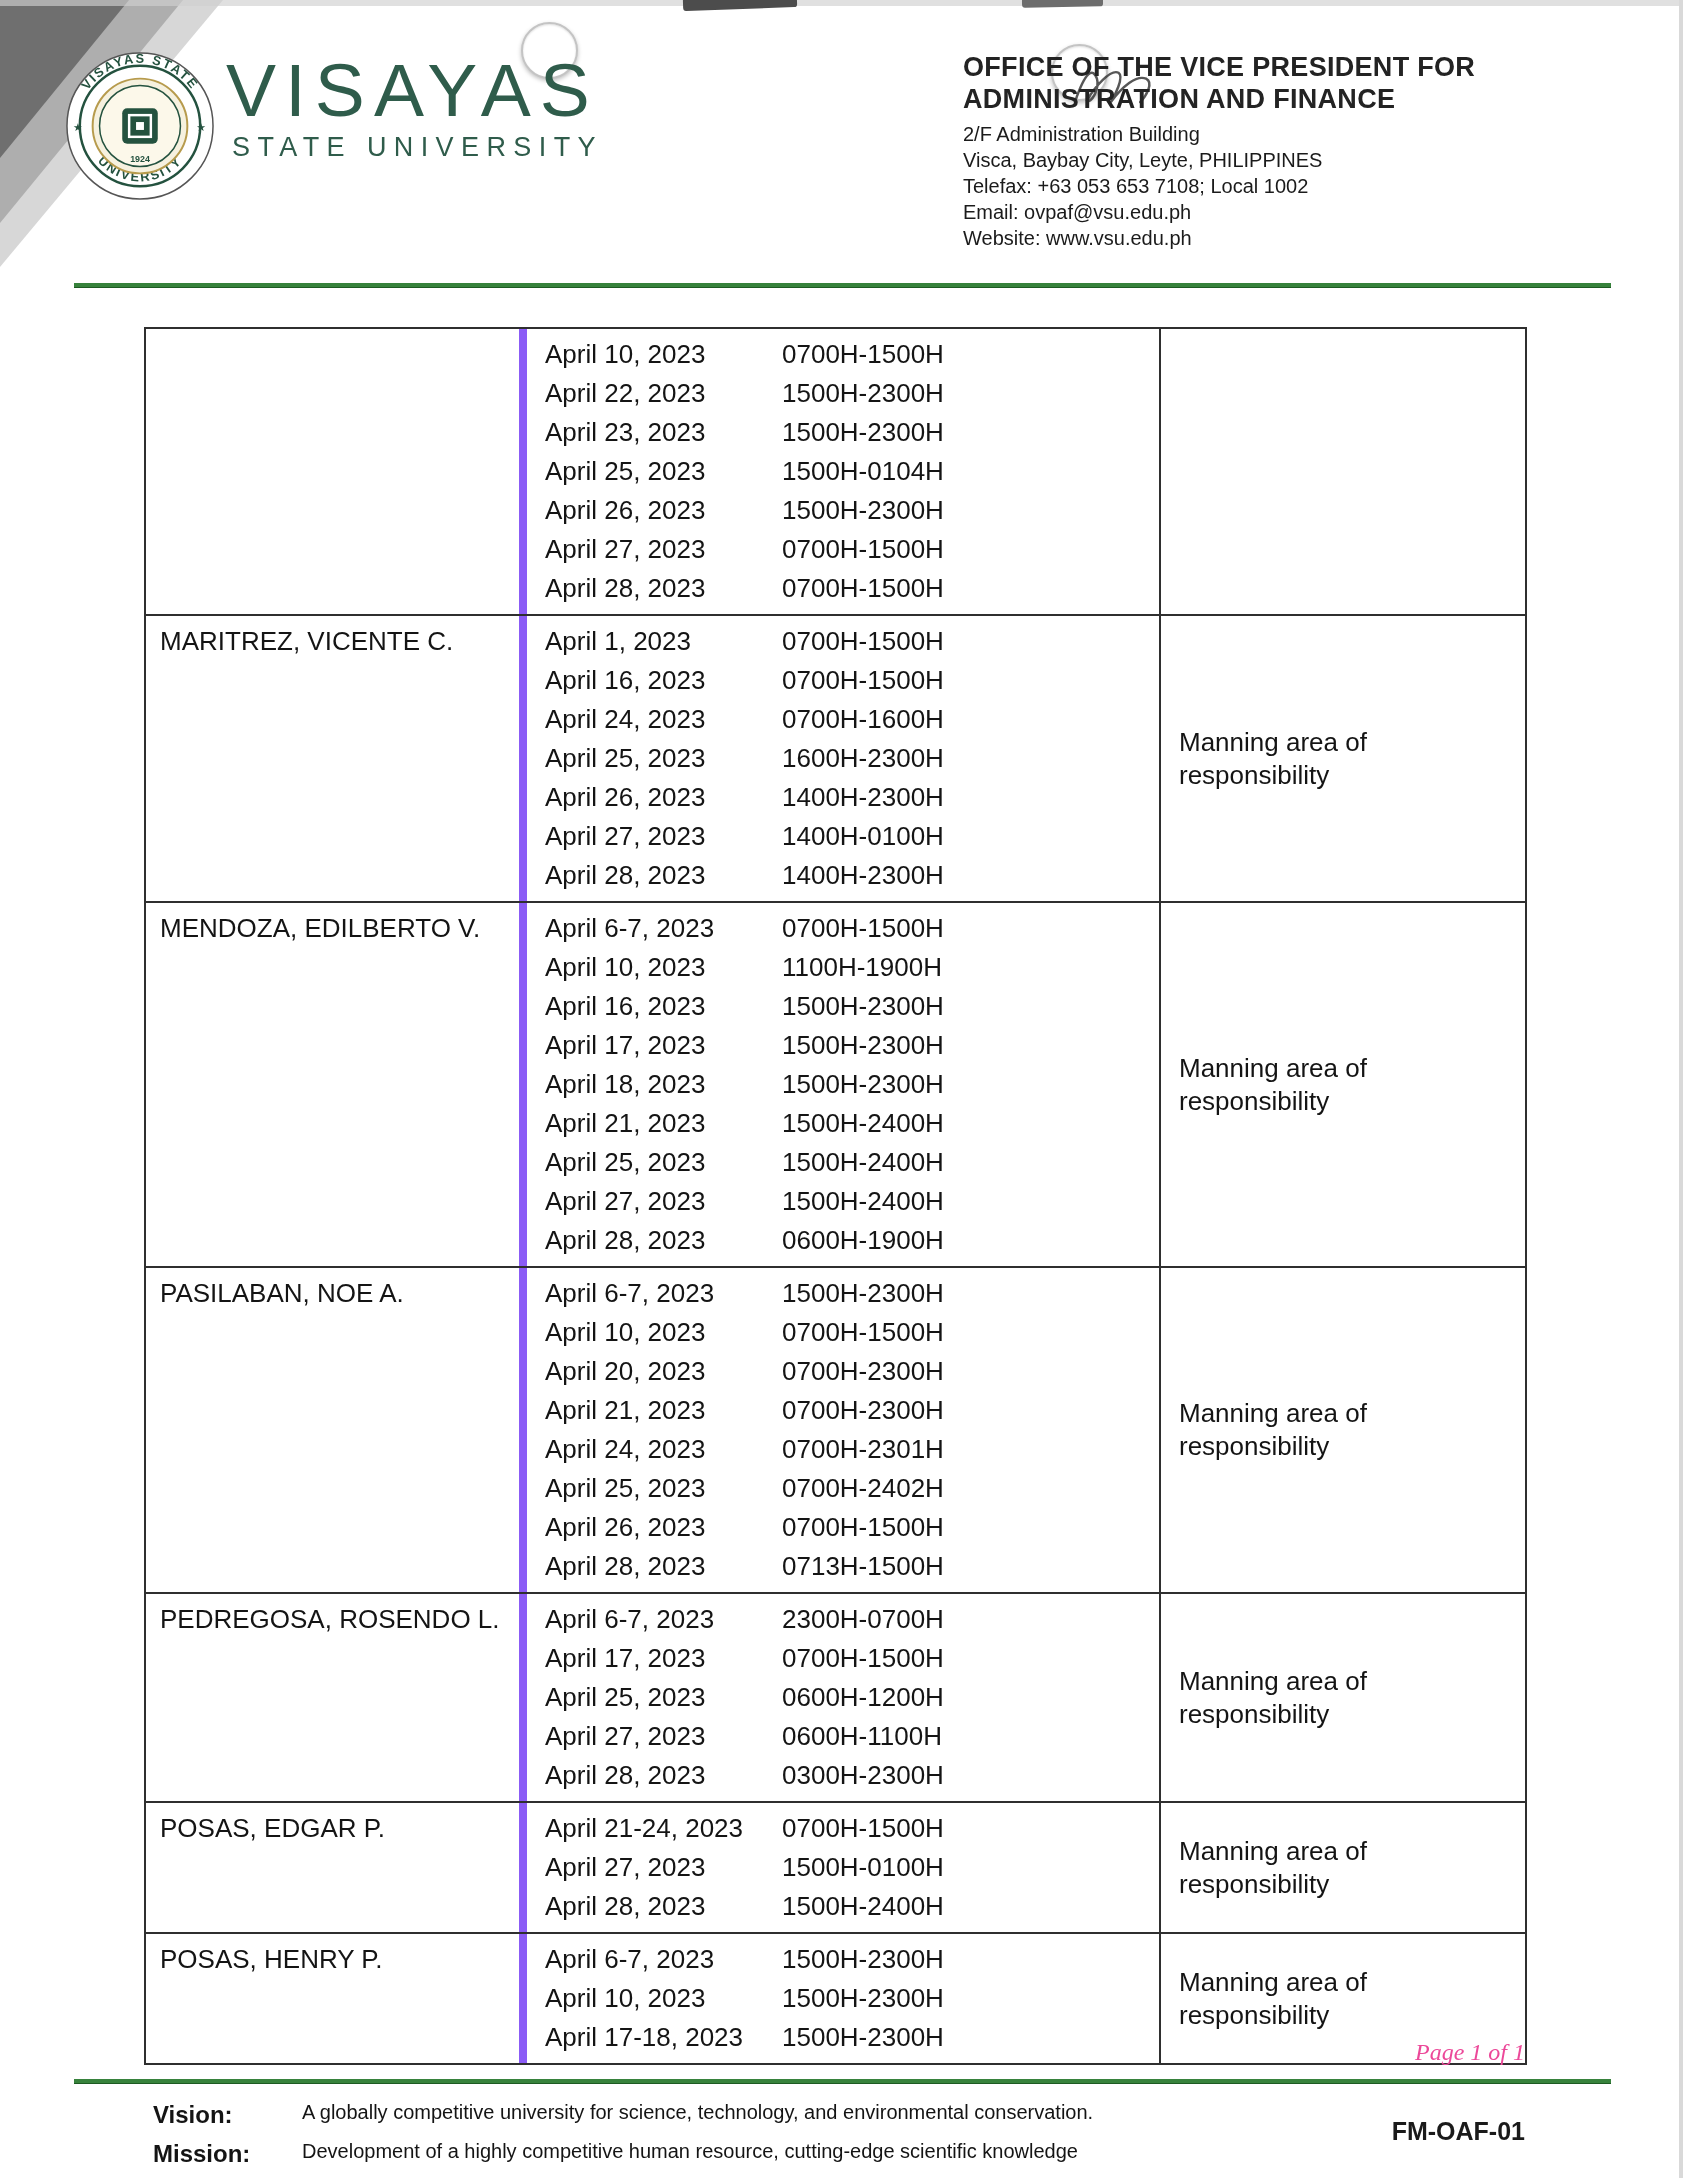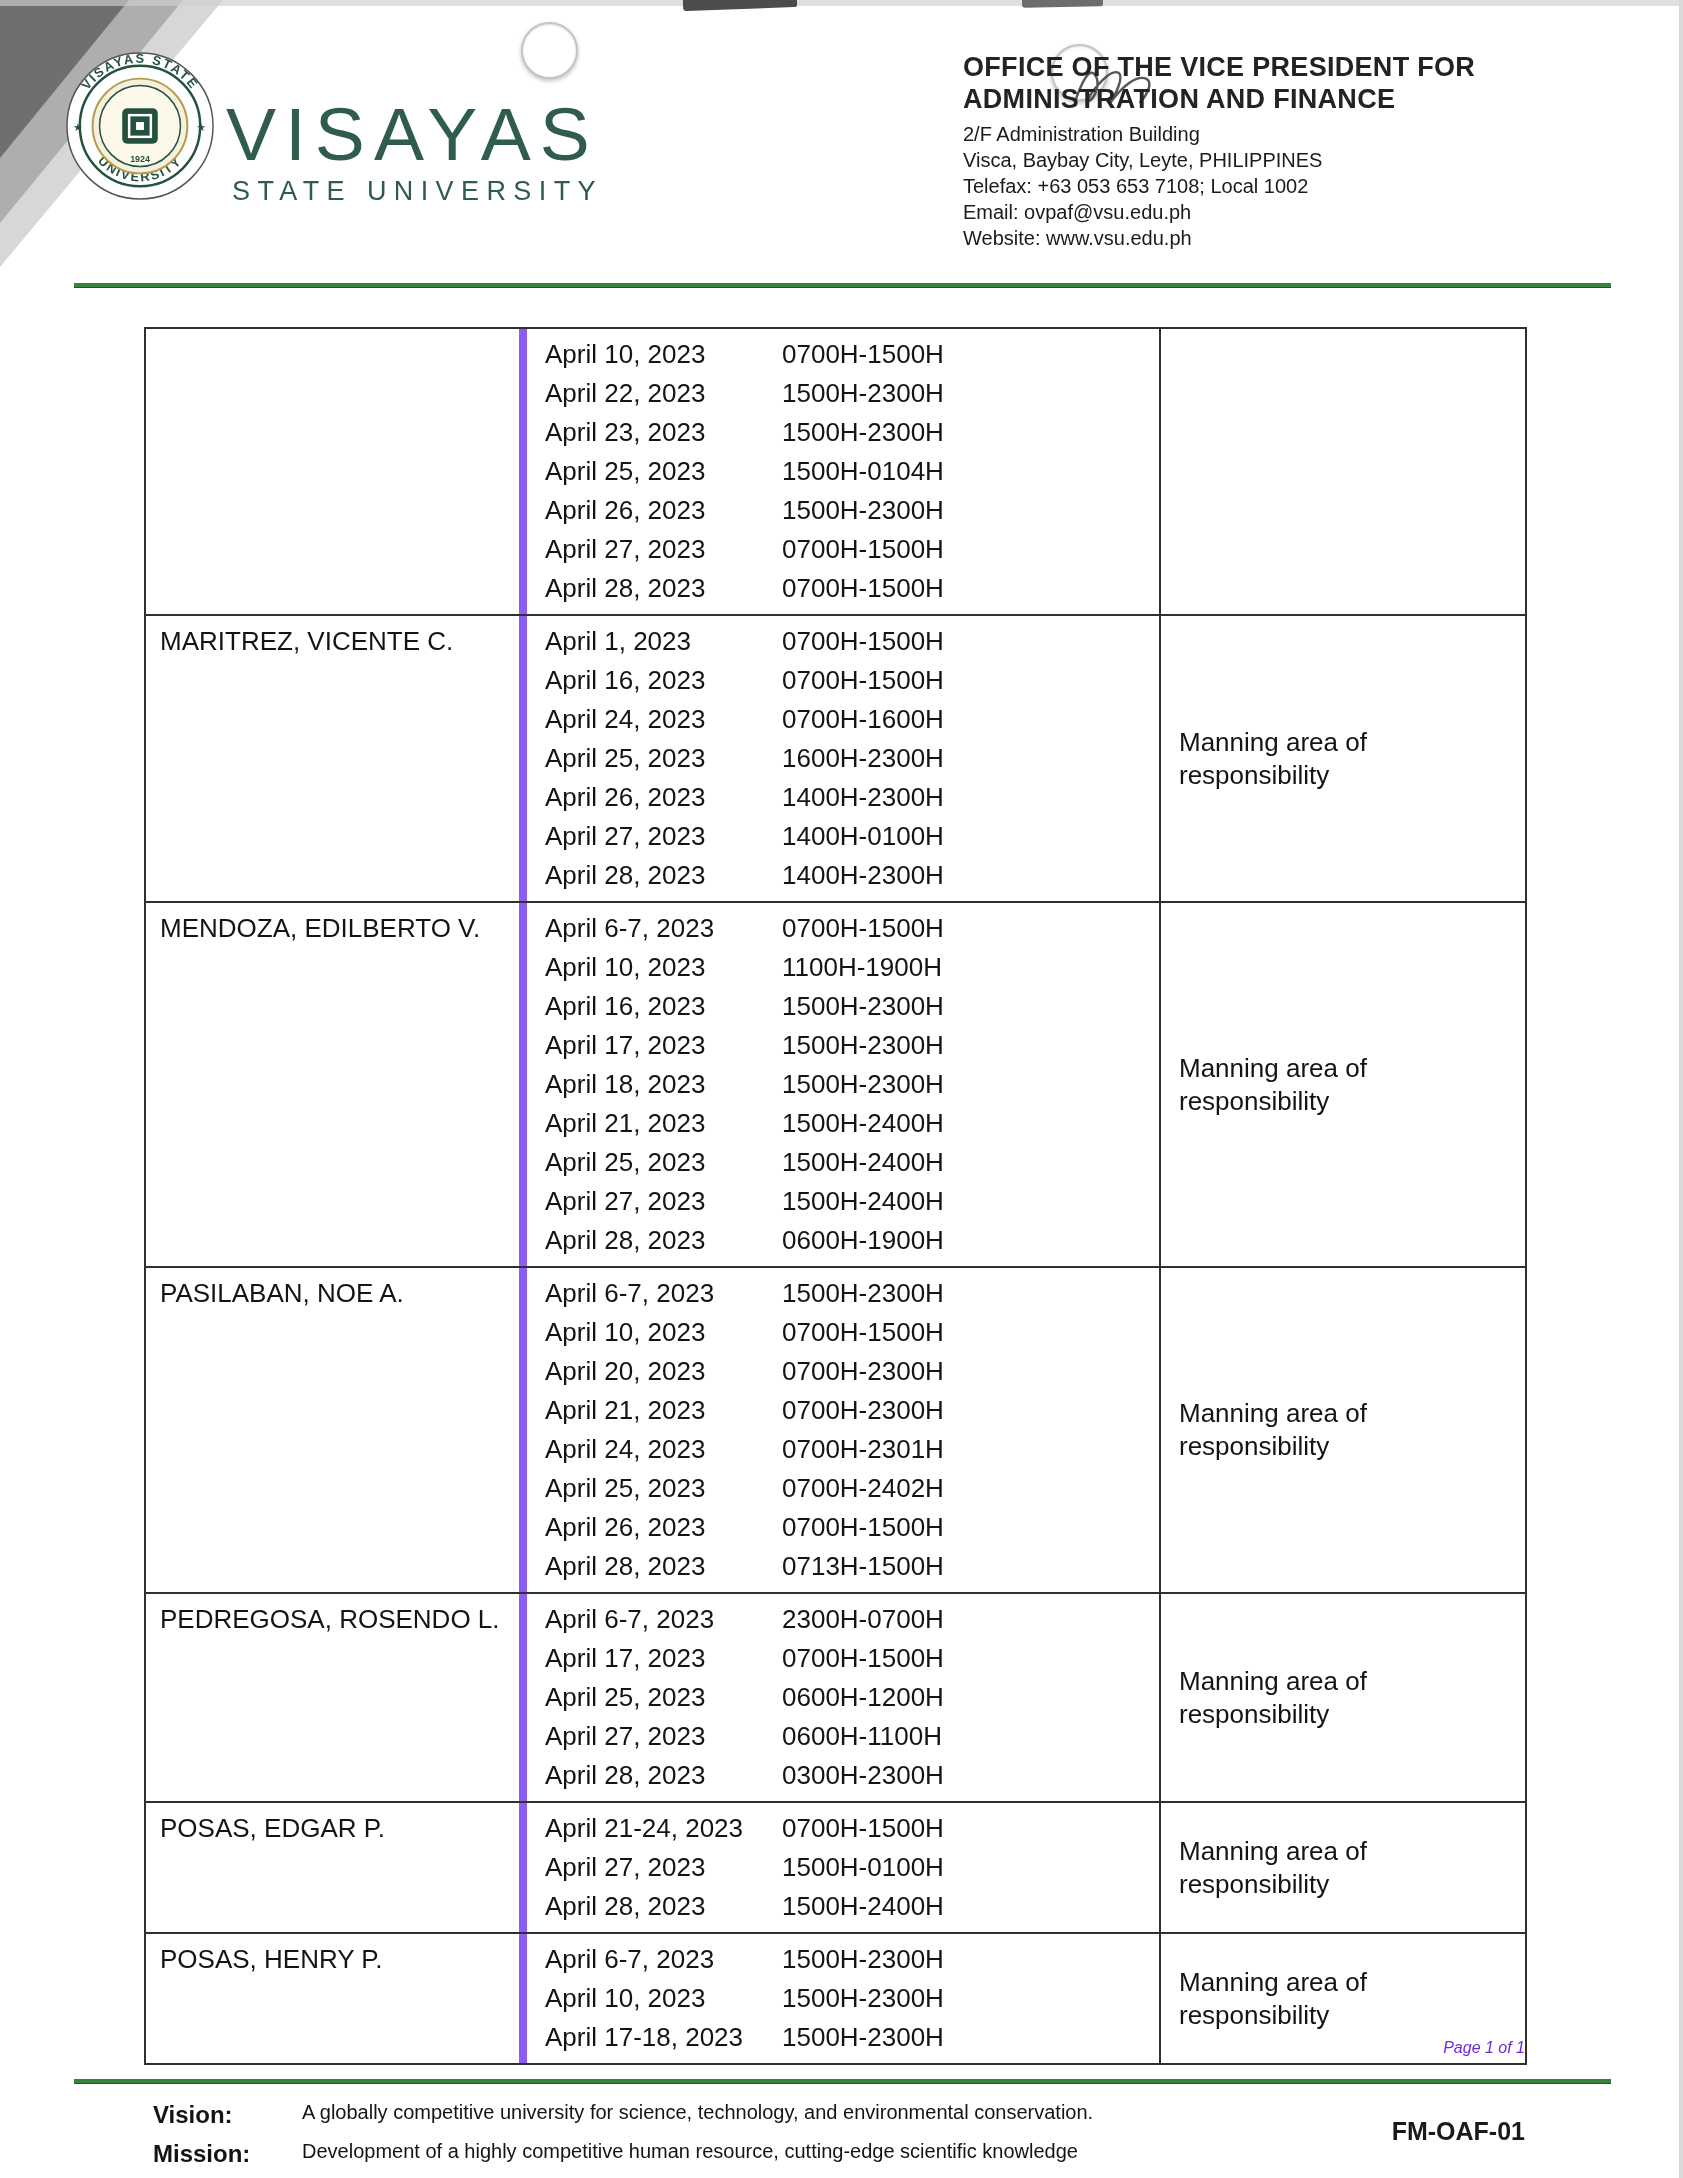--- a/index.html
+++ b/index.html
@@ -30,7 +30,7 @@
   .scribble{position:absolute;left:1067px;top:57px;}
   
   .seal{position:absolute;left:65px;top:51px;}
-  .wordmark{position:absolute;left:226px;top:51px;margin-top:44px;}
+  .wordmark{position:absolute;left:226px;top:51px;}
   .uni-name{font-size:75px;letter-spacing:9px;color:#2f5c4b;font-weight:400;line-height:79px;}
   .uni-sub{font-size:27px;letter-spacing:7.4px;color:#2f5c4b;margin-top:2px;margin-left:6px;}
   .office-block{position:absolute;left:931px;top:51px;width:614px;margin-left:32px;}

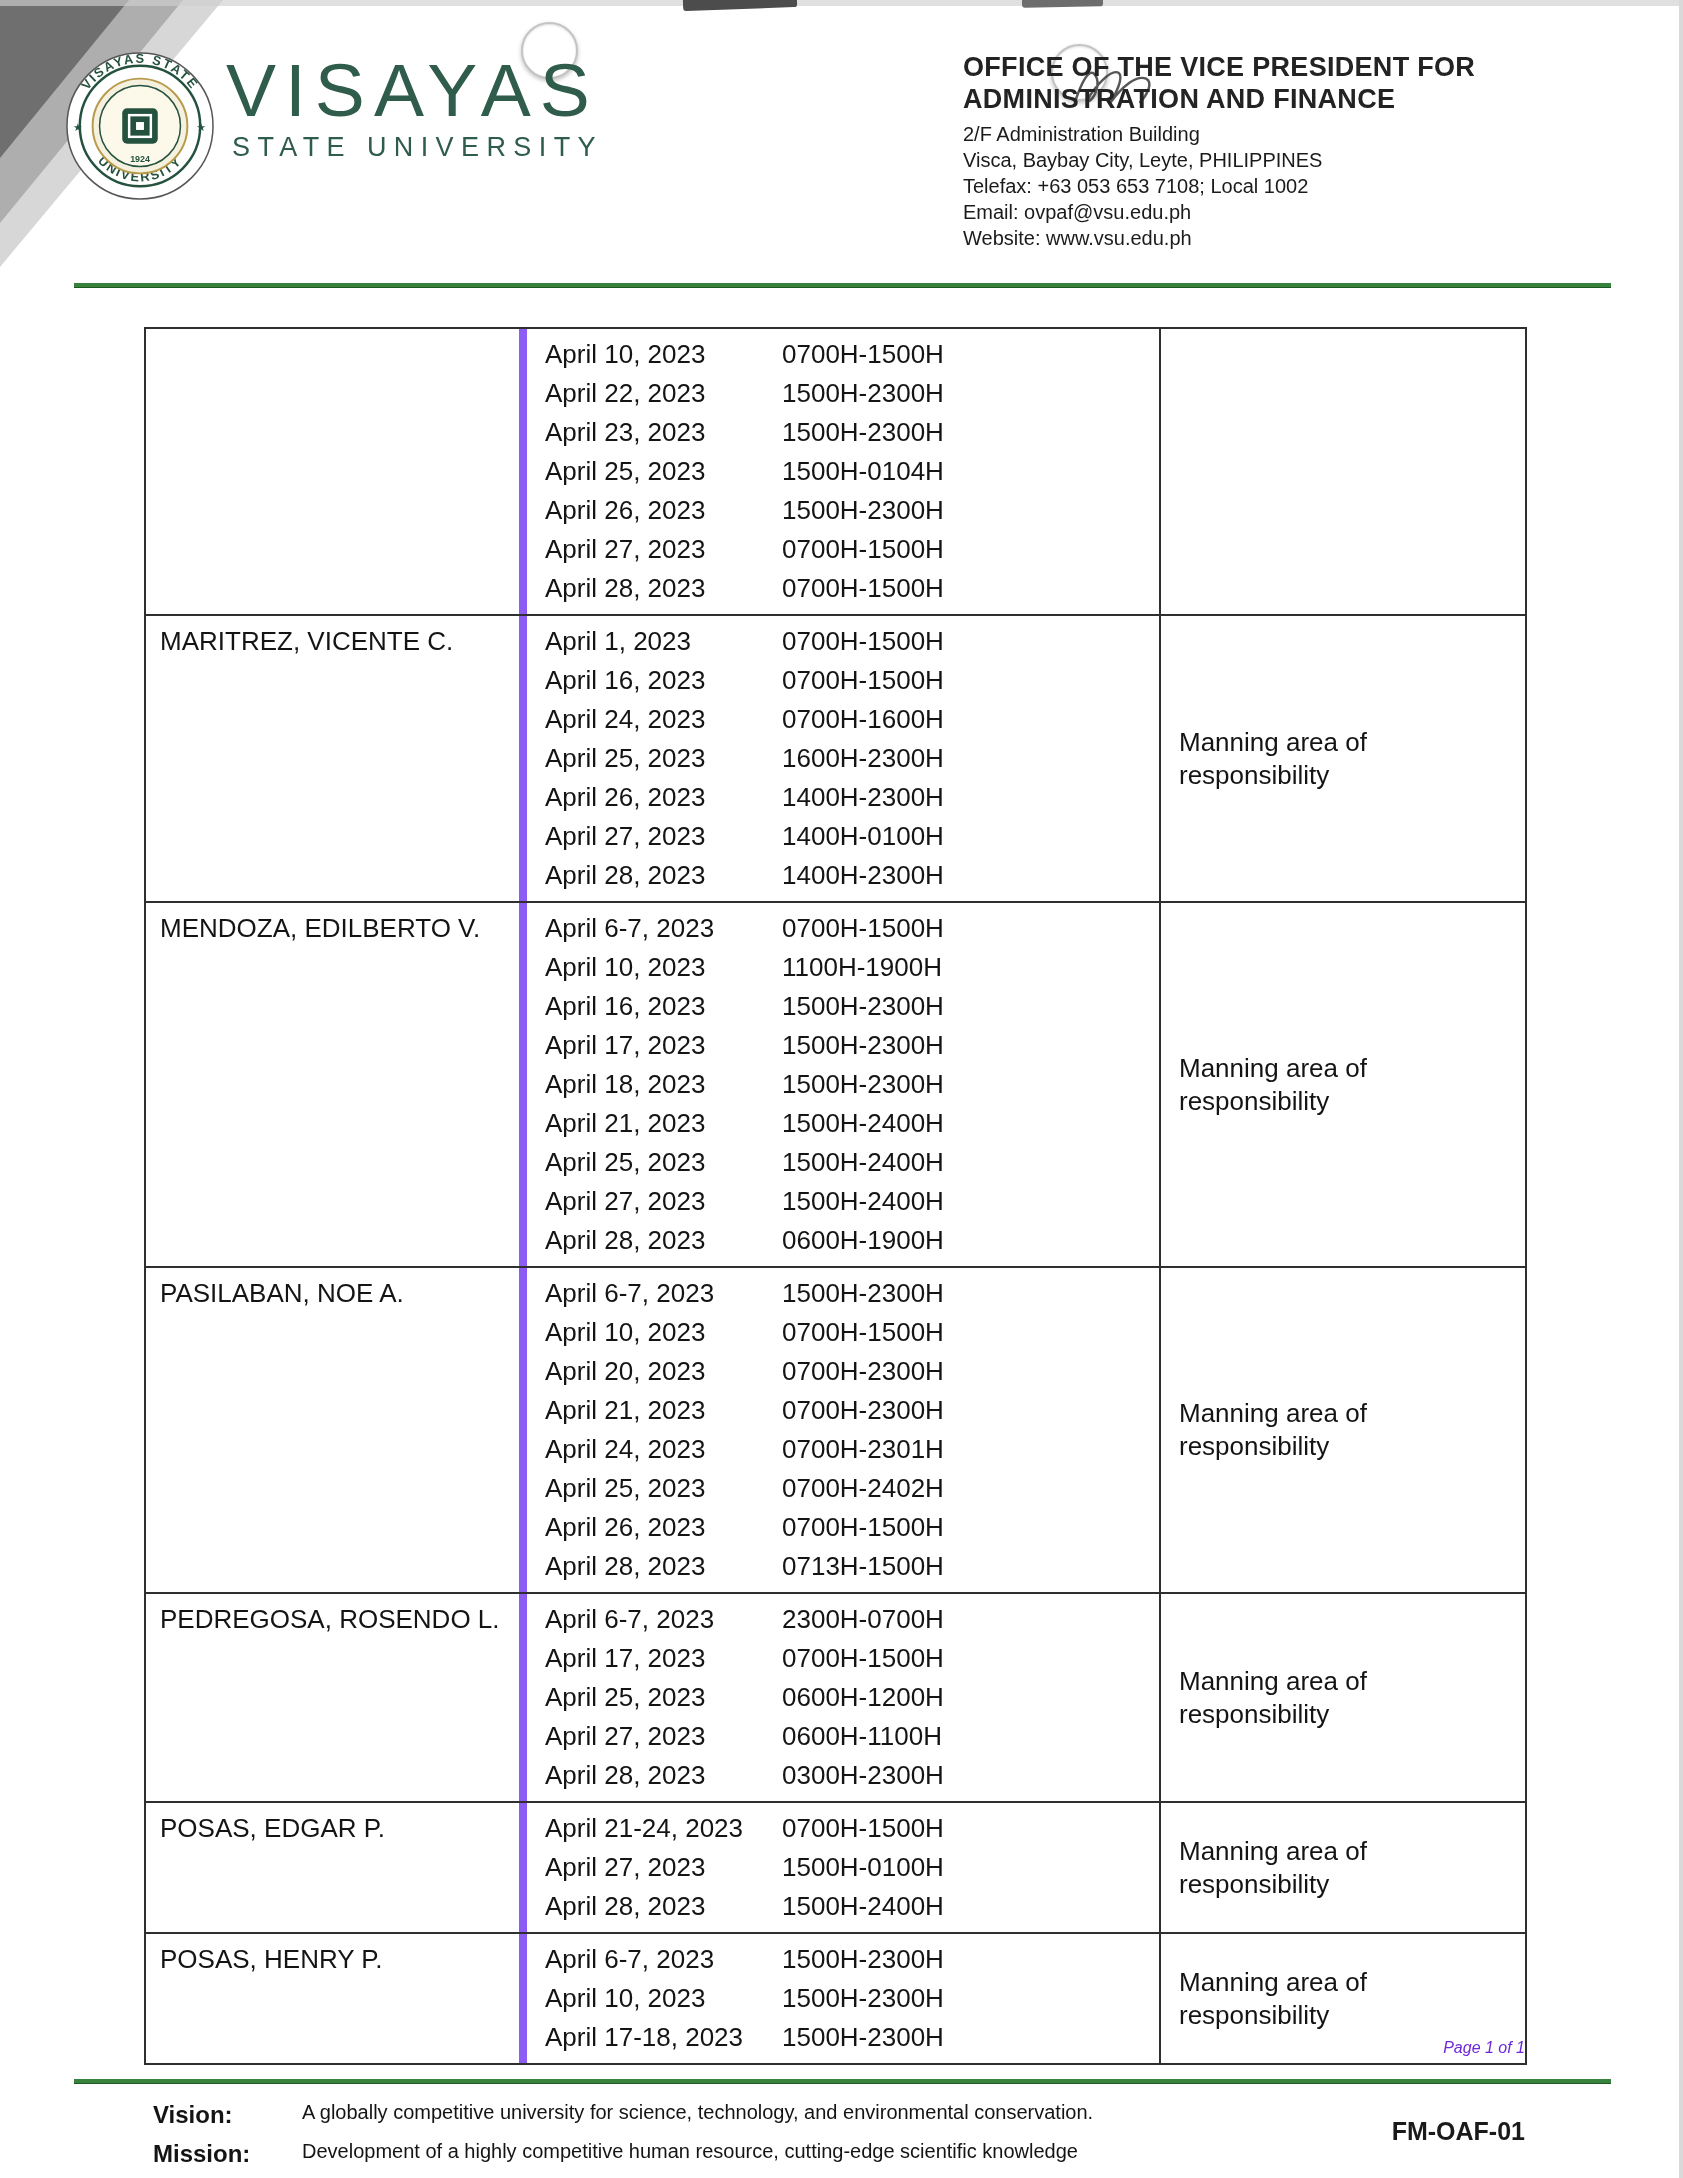--- a/index.html
+++ b/index.html
@@ -61,7 +61,7 @@
   .remark-cell{display:flex;align-items:center;padding-left:18px;}
   .remark-cell span{display:block;width:248px;font-size:26px;line-height:33px;color:#141414;}
   
-  .page-label{position:absolute;top:2039px;right:158px;font-size:16px;font-style:italic;color:#6d28d9;}
+  .page-label{position:absolute;top:2039px;right:158px;font-size:24px;font-style:italic;color:#ec4899;font-family:Liberation Serif, serif;}
   .form-code{position:absolute;top:2117px;right:158px;font-size:25px;font-weight:bold;color:#1a1a1a;}
   .vm-row{position:absolute;left:153px;width:1188px;display:flex;}
   .vm-vision{top:2101px;}

